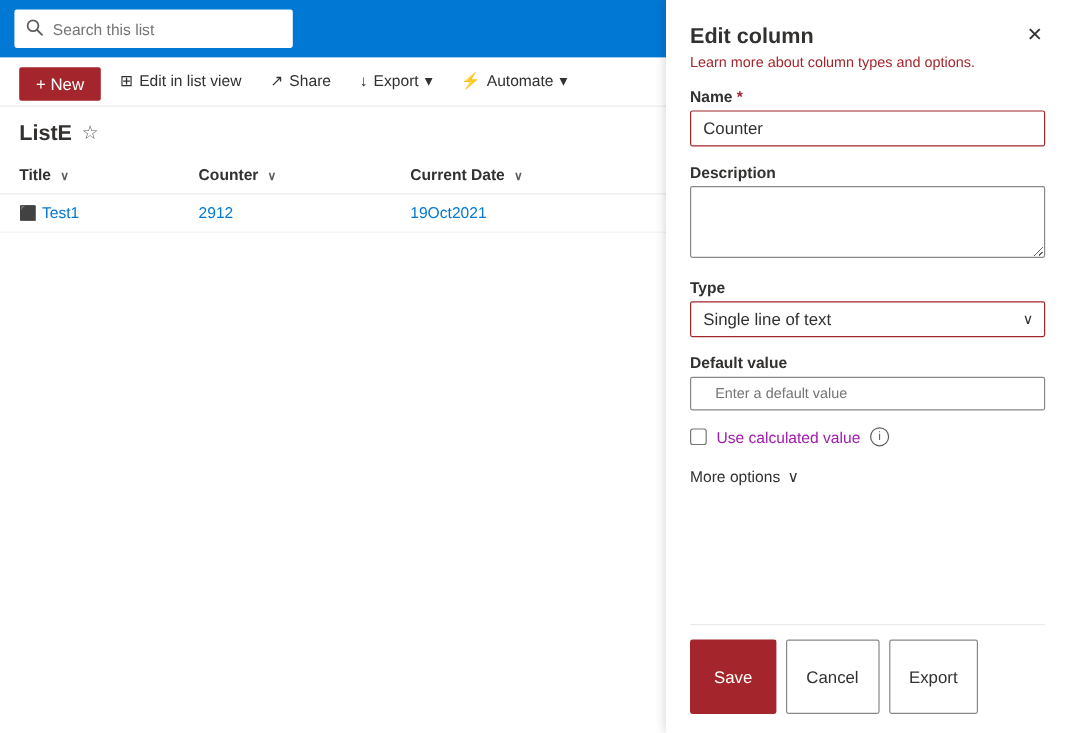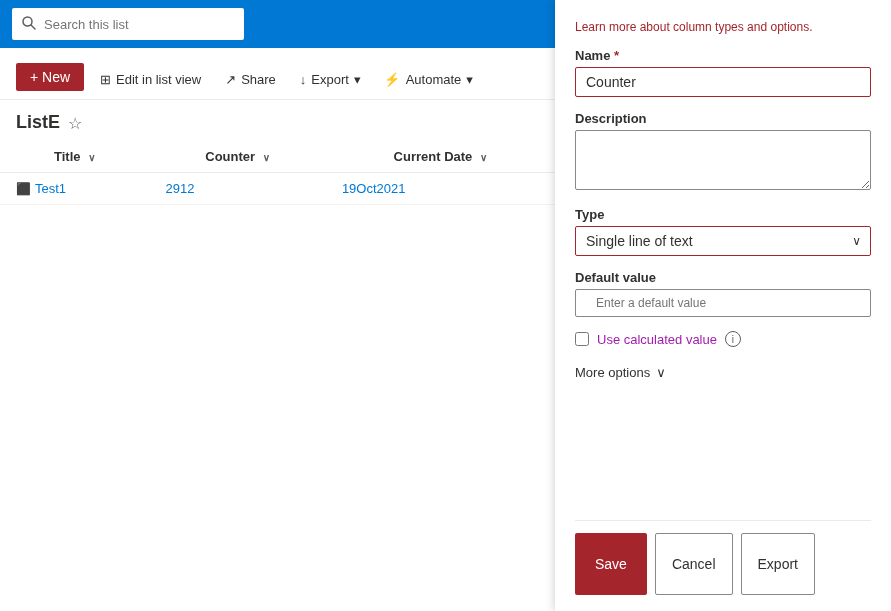--- a/index.html
+++ b/index.html
@@ -385,6 +385,10 @@
 
 <div class="right-panel">
 
+  <div class="panel-header">
+    <span class="panel-title">Edit column</span>
+    <button class="close-btn">✕</button>
+  </div>
 
   <a class="learn-link">Learn more about column types and options.</a>
 

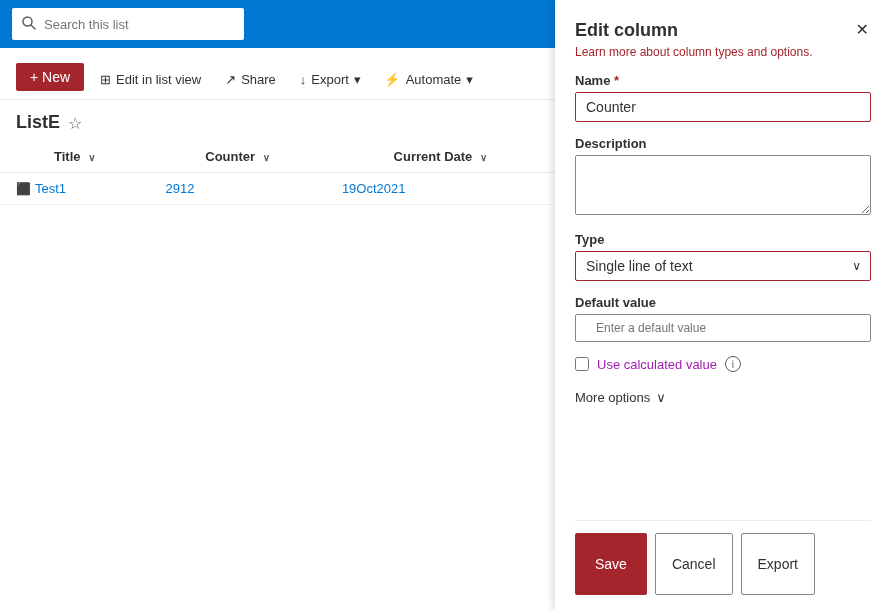--- a/index.html
+++ b/index.html
@@ -47,11 +47,11 @@
     
     .toolbar {
       display: flex;
-      align-items: flex-end;
+      align-items: flex-start;
       padding: 8px 16px;
       gap: 8px;
       border-bottom: 1px solid #edebe9;
-      height: 52px;
+      height: 41px;
       background: #fff;
     }
     .btn-new {

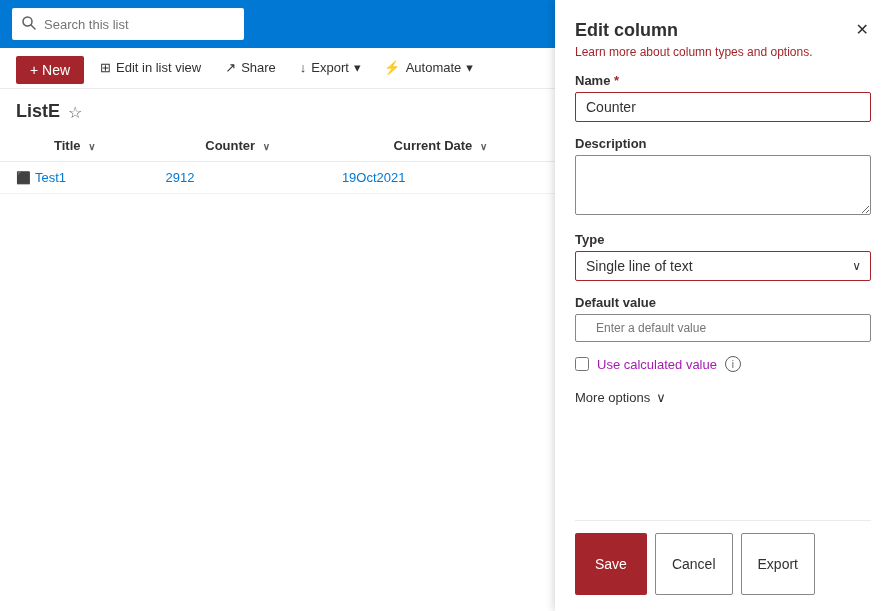--- a/index.html
+++ b/index.html
@@ -84,7 +84,7 @@
     .list-header {
       padding: 12px 32px 8px 16px;
       display: flex;
-      align-items: flex-end;
+      align-items: flex-start;
       gap: 8px;
     }
     .list-title {

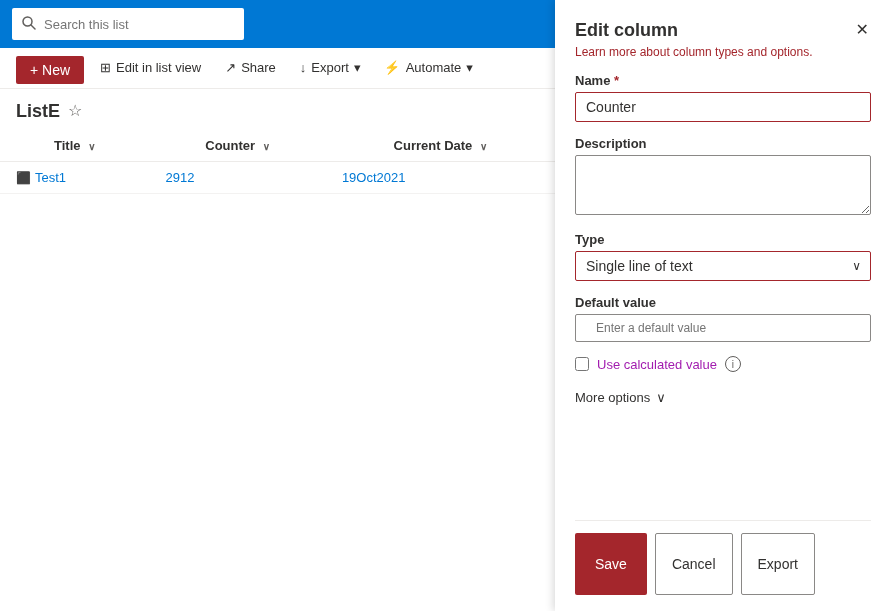--- a/index.html
+++ b/index.html
@@ -102,7 +102,7 @@
     table { width: 100%; border-collapse: collapse; }
     thead tr { border-bottom: 1px solid #edebe9; }
     th {
-      text-align: center;
+      text-align: left;
       padding: 8px 16px;
       font-size: 13px;
       font-weight: 600;

